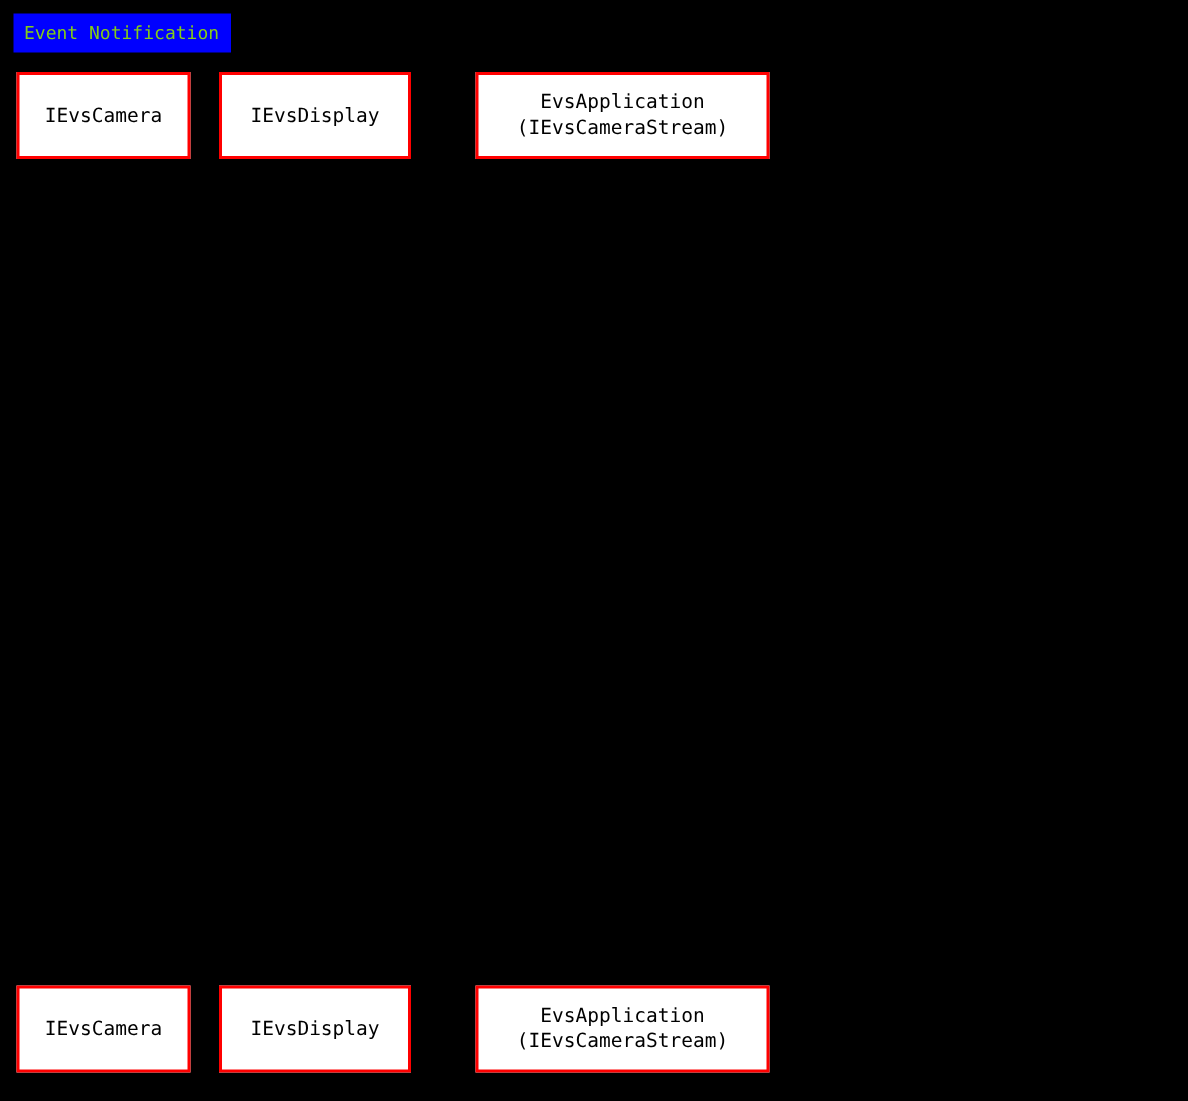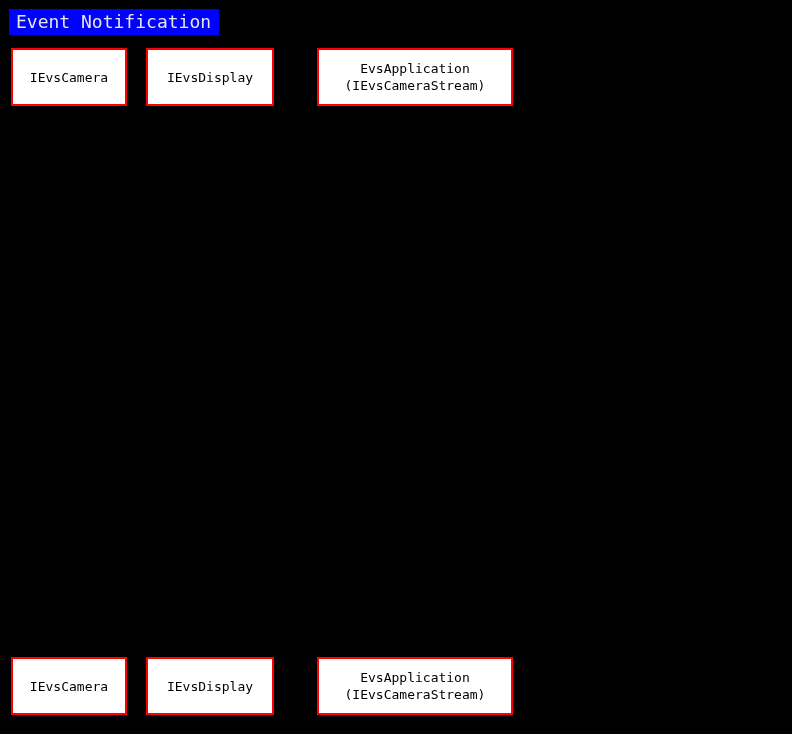--- a/index.html
+++ b/index.html
@@ -24,9 +24,9 @@
   .title-badge {
     position: absolute;
     background: #0000ff;
-    color: #e5e5e5;
+    color: #84cc16;
     font-family: "DejaVu Sans Mono", monospace;
-    font-size: 18px;
+    font-size: 12px;
     line-height: 16px;
     padding: 5px 8px 5px 7px;
     white-space: nowrap;

